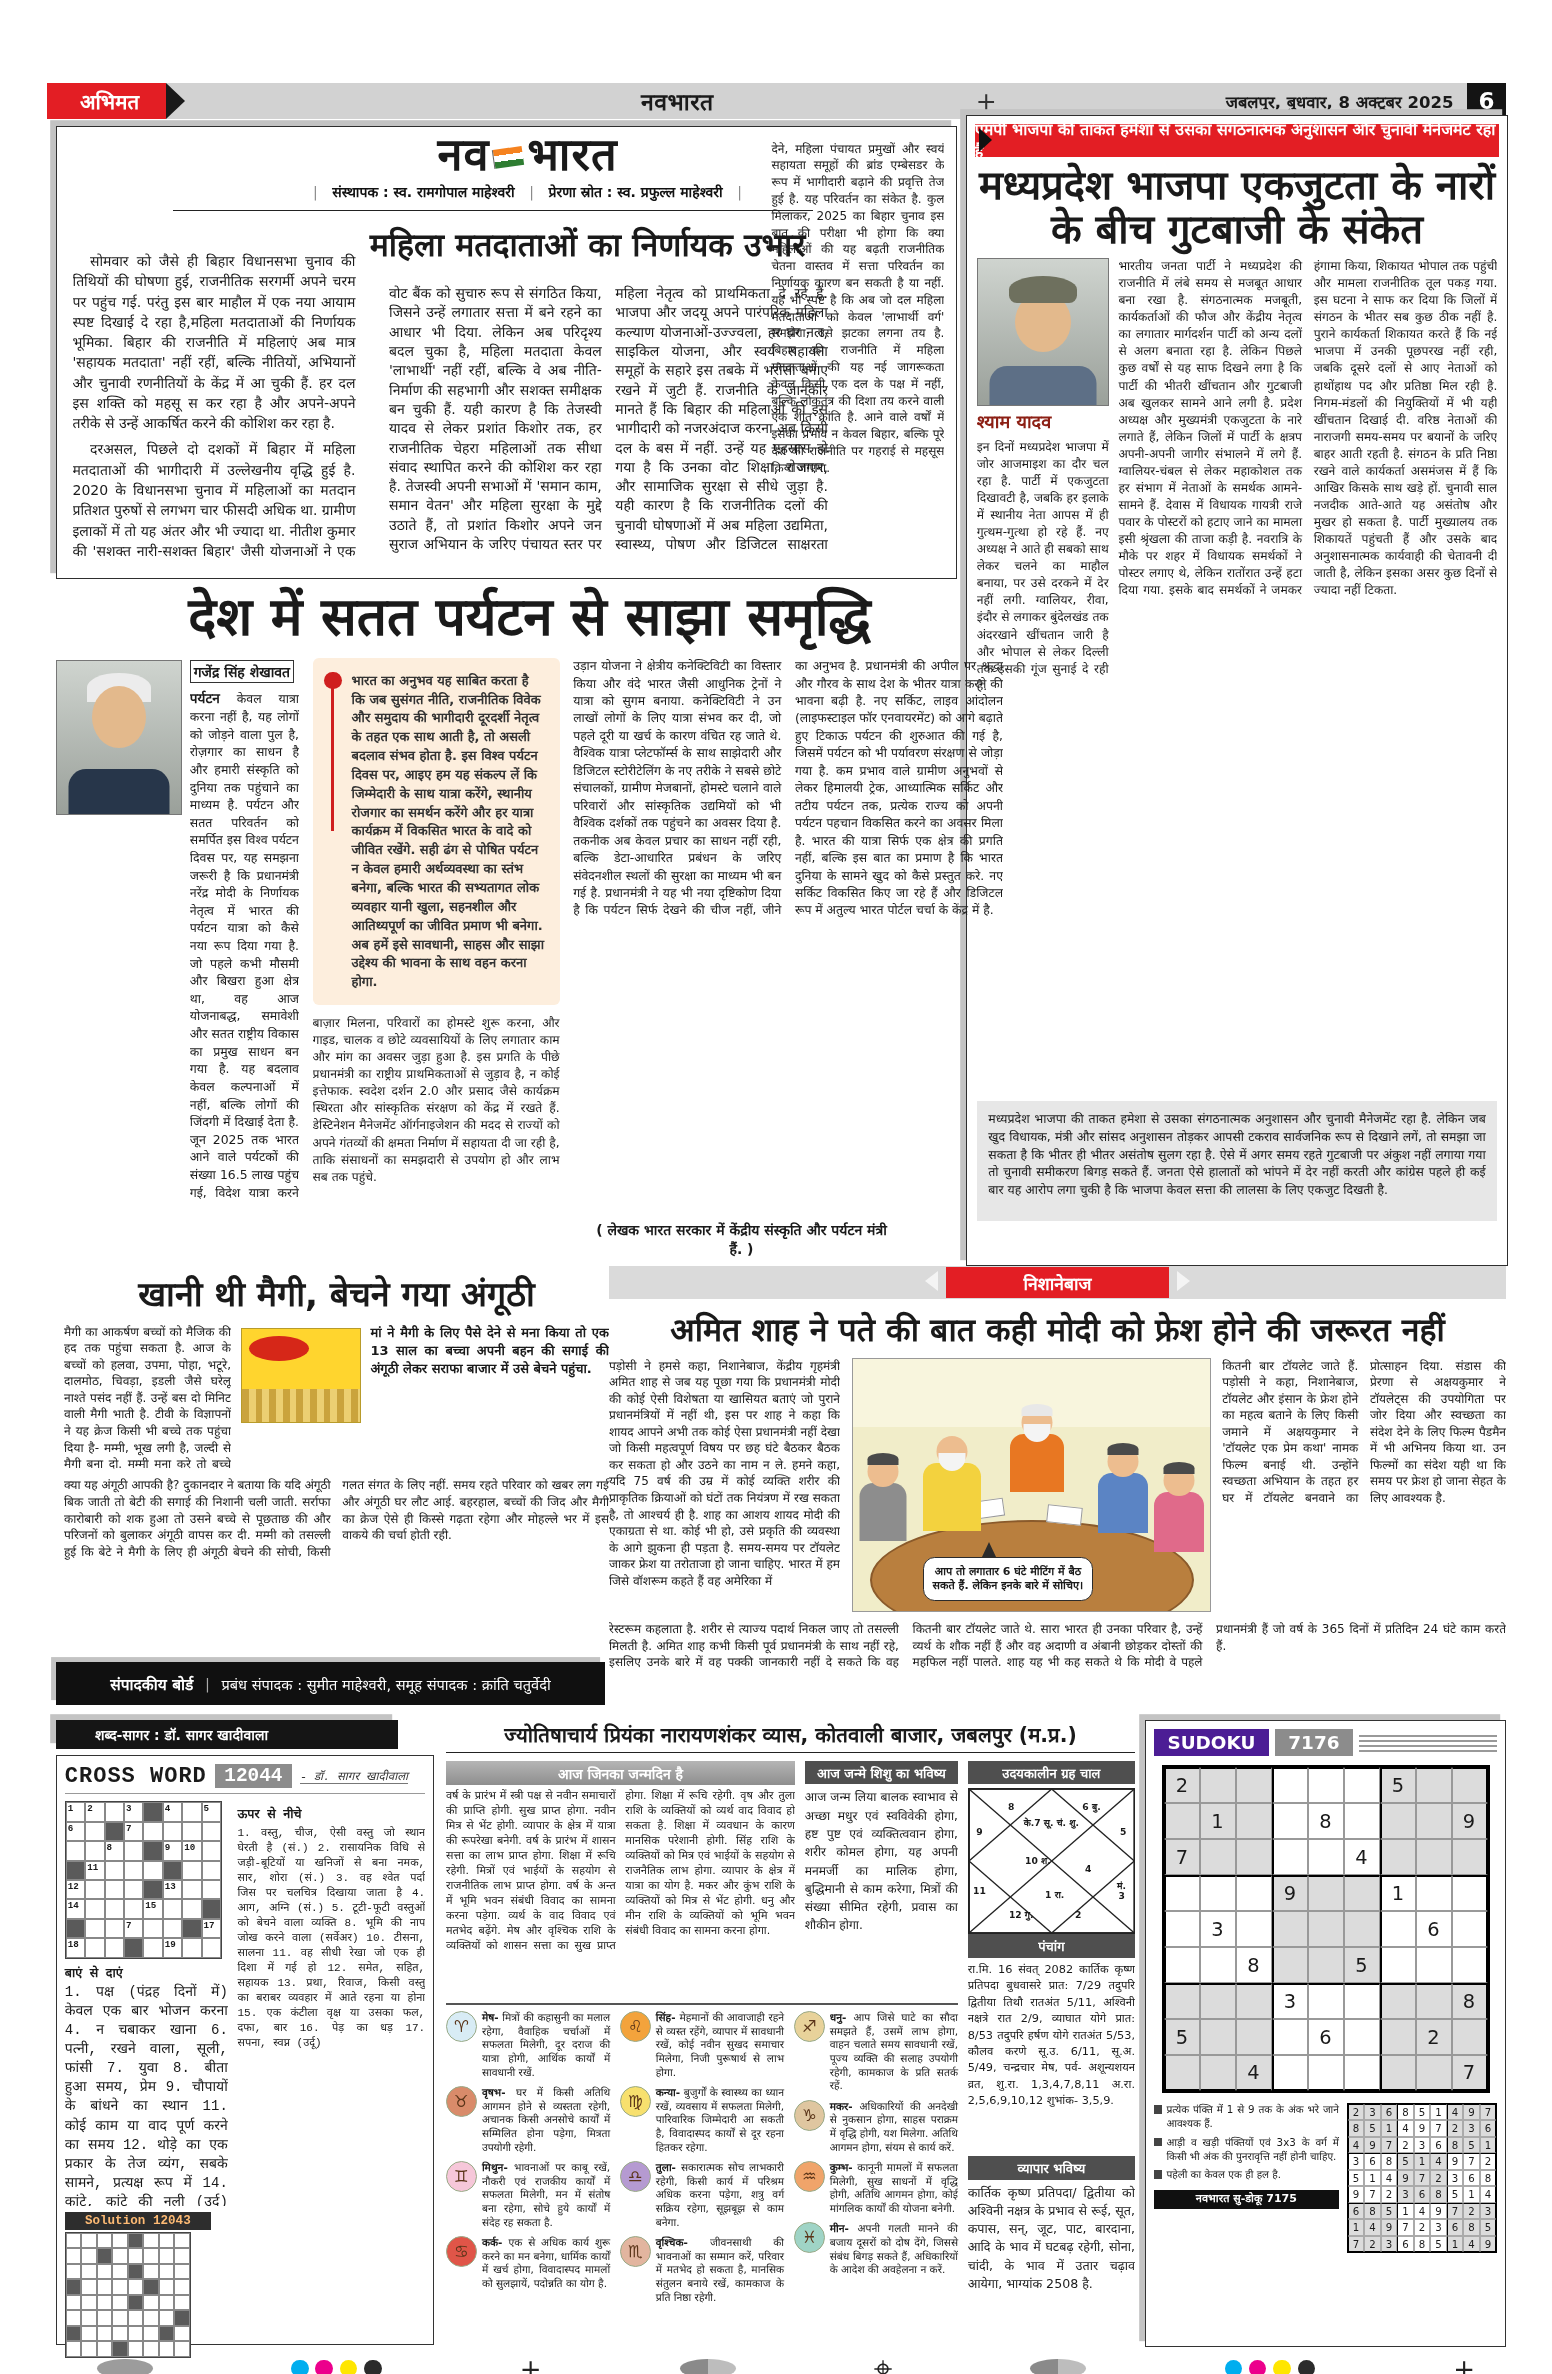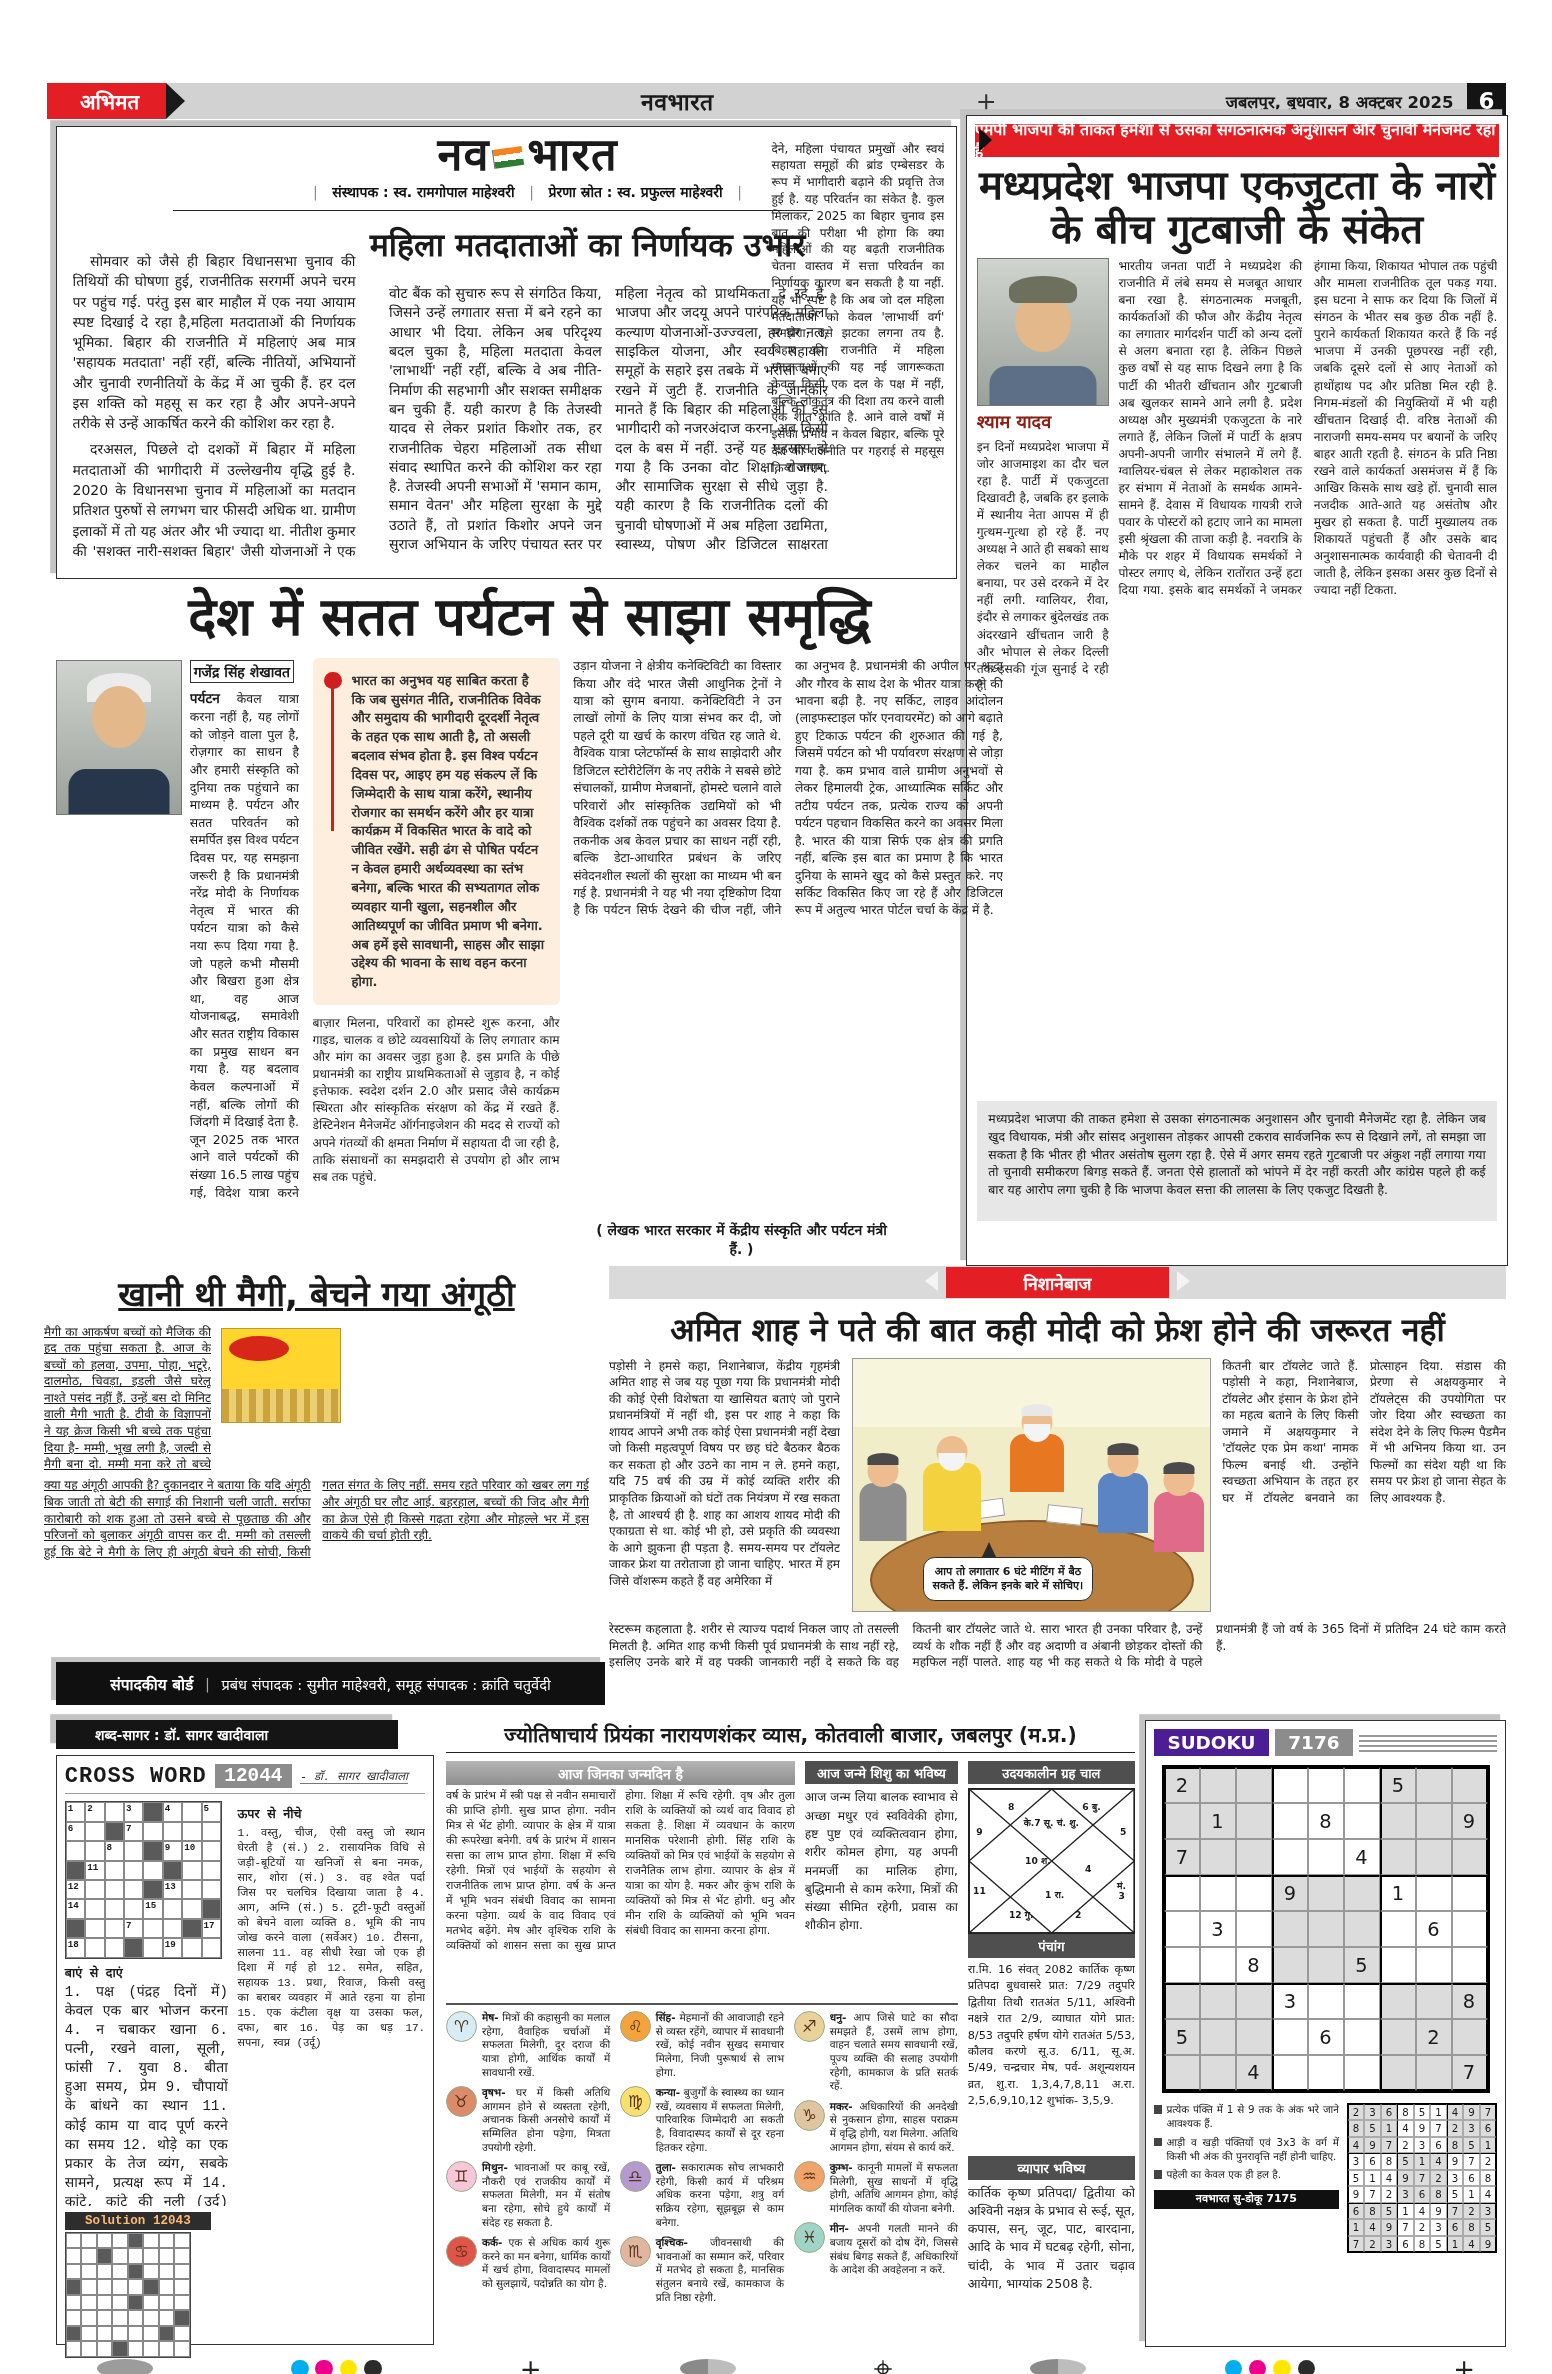--- a/index.html
+++ b/index.html
@@ -64,7 +64,7 @@
   .tour-colC{flex:1;column-count:2;column-gap:13.6px;font-size:12.3px;line-height:1.42;position:relative;}
   .tour-credit{position:absolute;right:116px;bottom:5.8px;width:291px;text-align:center;font-weight:800;font-size:14px;background:#fff;}
   
-  .magbox{top:1266px;left:44px;width:545px;height:388px;text-decoration:underline;}
+  .magbox{top:1266px;left:64px;width:545px;height:388px;}
   .mag-hl{text-align:center;font-size:34px;font-weight:800;margin:3.9px 0 7.8px 0;}
   .mag-grid{display:flex;gap:9.7px;height:146px;overflow:hidden;}
   .mag-col1{flex:0 0 167px;font-size:12px;line-height:1.38;}

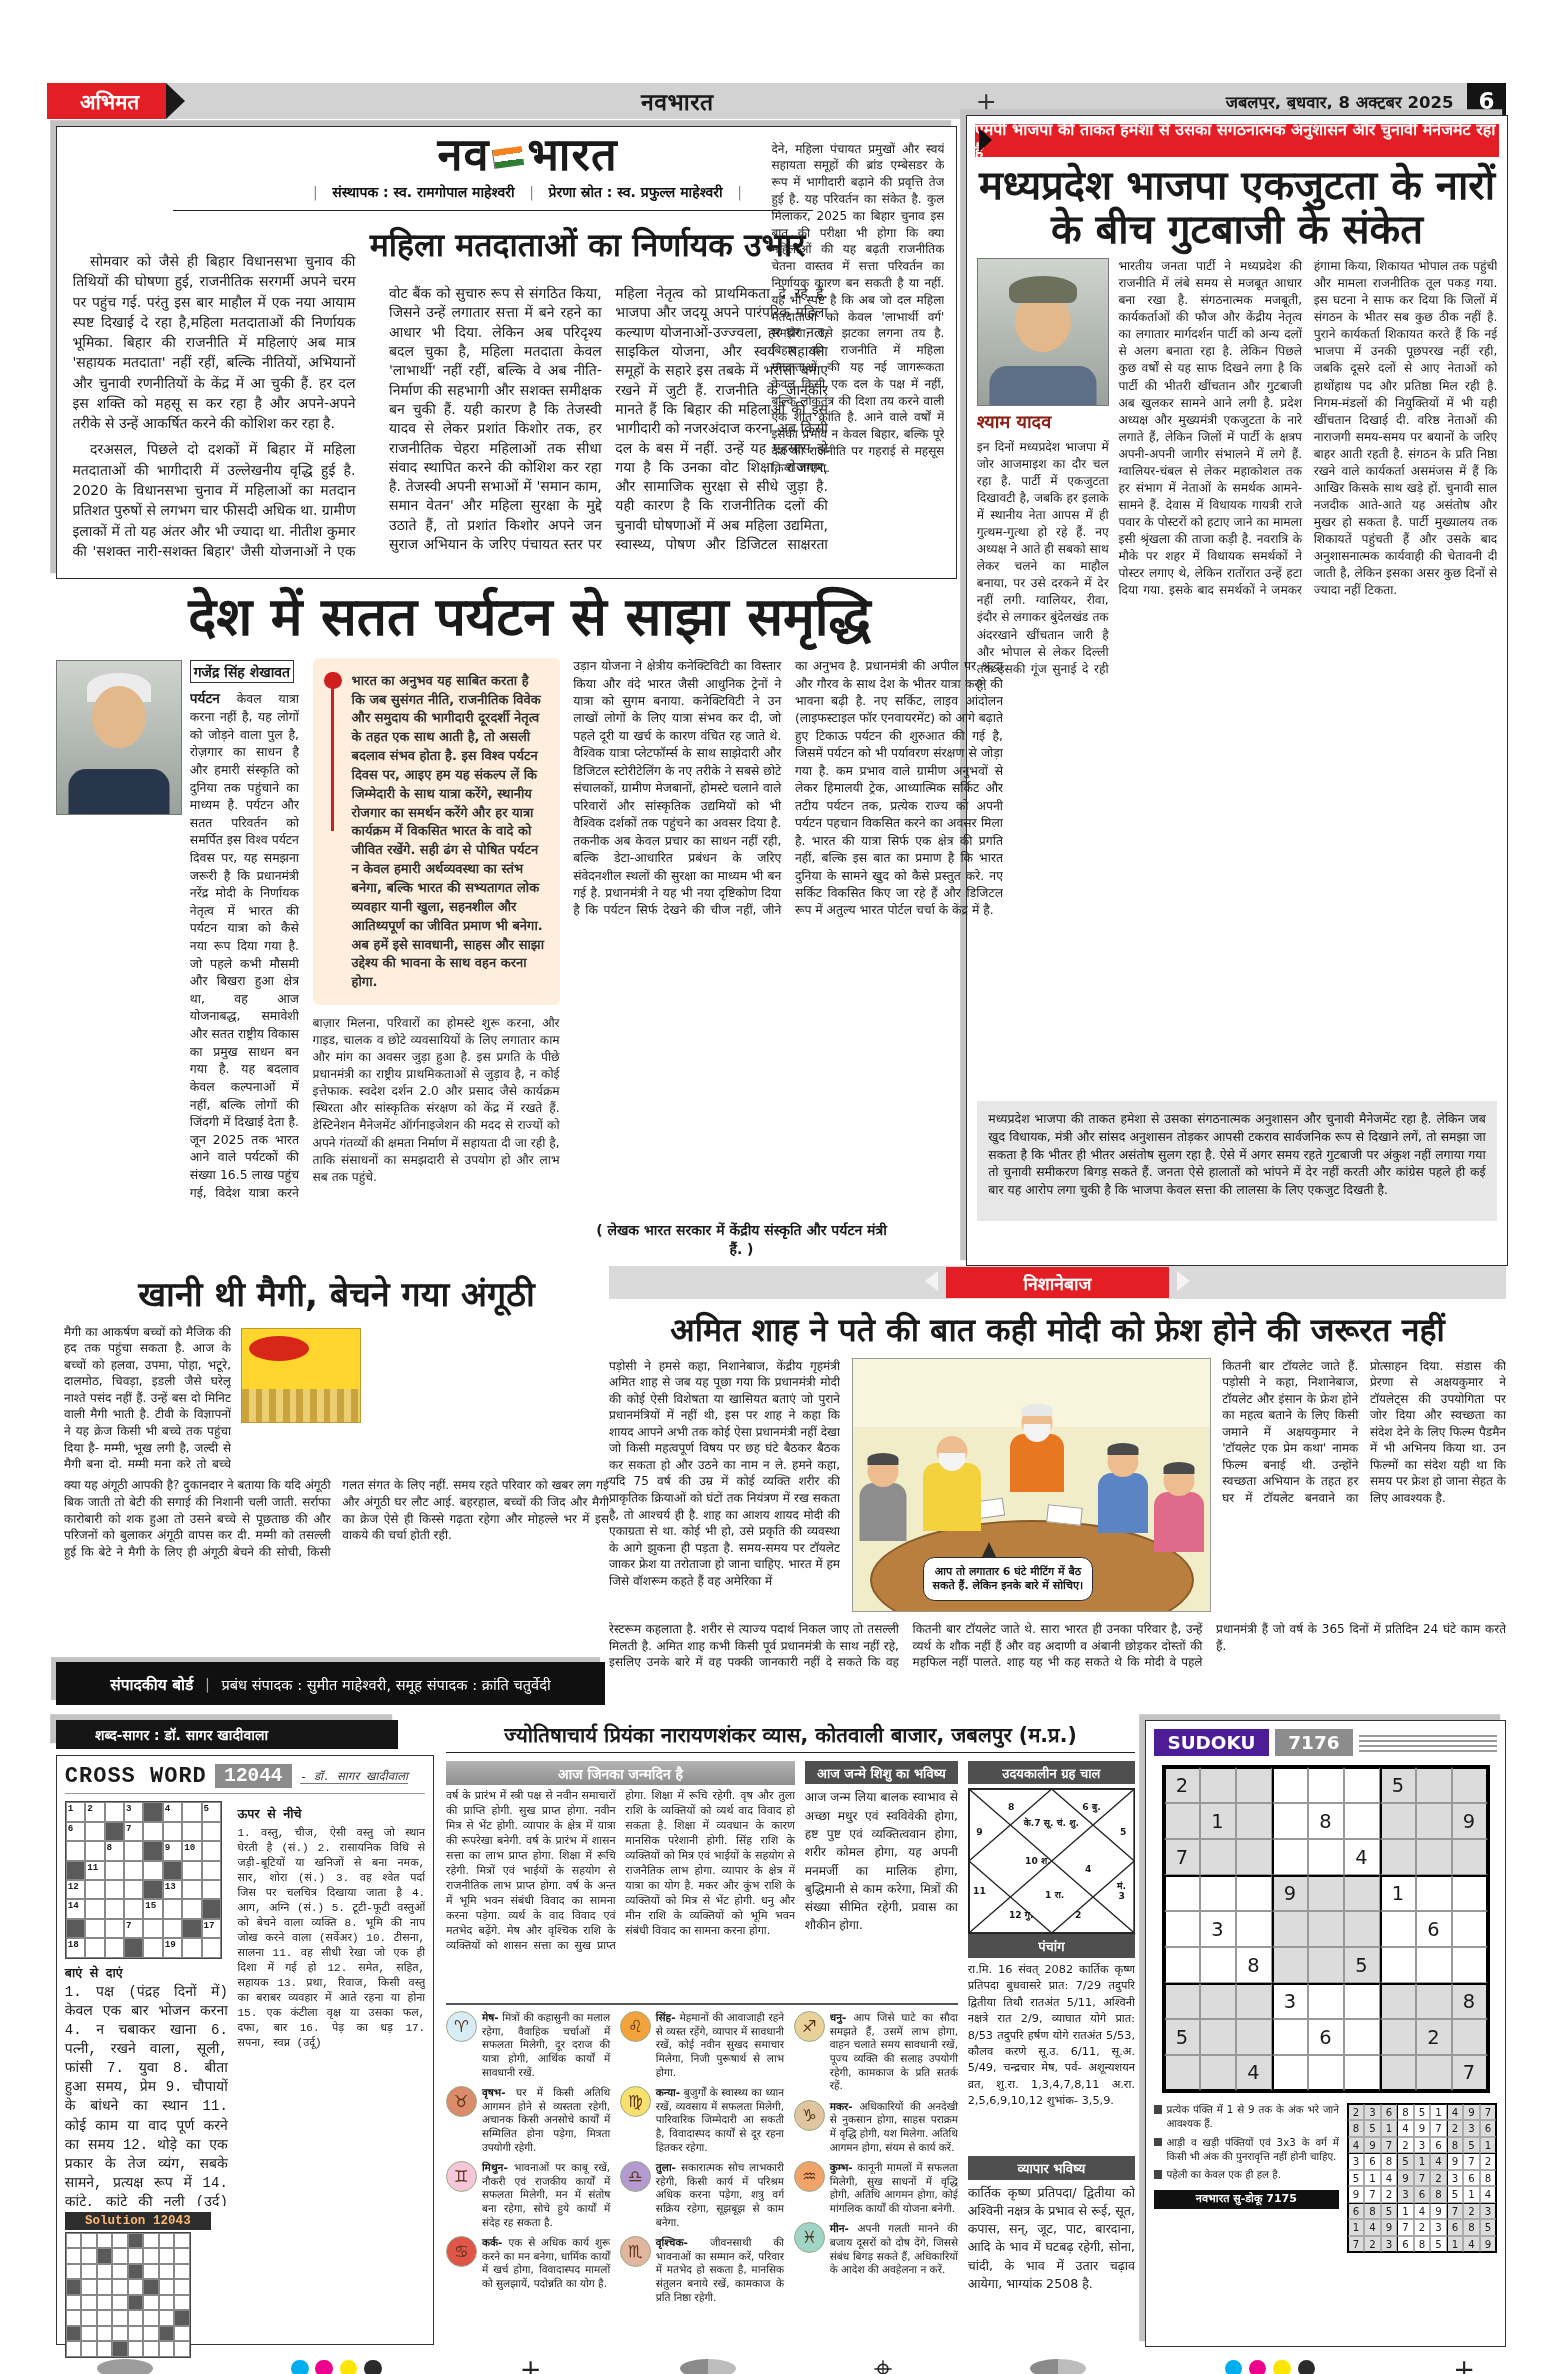--- a/index.html
+++ b/index.html
@@ -258,6 +258,7 @@
     <div class="mag-grid">
       <div class="mag-col1 jtext">मैगी का आकर्षण बच्चों को मैजिक की हद तक पहुंचा सकता है. आज के बच्चों को हलवा, उपमा, पोहा, भटूरे, दालमोठ, चिवड़ा, इडली जैसे घरेलू नाश्ते पसंद नहीं हैं. उन्हें बस दो मिनिट वाली मैगी भाती है. टीवी के विज्ञापनों ने यह क्रेज किसी भी बच्चे तक पहुंचा दिया है- मम्मी, भूख लगी है, जल्दी से मैगी बना दो. मम्मी मना करे तो बच्चे जिद पर अड़ जाते हैं और कुछ भी कर गुजरते हैं.</div>
       <div class="maggi-img"></div>
+      <div class="mag-high jtext">मां ने मैगी के लिए पैसे देने से मना किया तो एक 13 साल का बच्चा अपनी बहन की सगाई की अंगूठी लेकर सराफा बाजार में उसे बेचने पहुंचा.</div>
     </div>
     <div class="mag-body jtext">क्या यह अंगूठी आपकी है? दुकानदार ने बताया कि यदि अंगूठी बिक जाती तो बेटी की सगाई की निशानी चली जाती. सर्राफा कारोबारी को शक हुआ तो उसने बच्चे से पूछताछ की और परिजनों को बुलाकर अंगूठी वापस कर दी. मम्मी को तसल्ली हुई कि बेटे ने मैगी के लिए ही अंगूठी बेचने की सोची, किसी गलत संगत के लिए नहीं. समय रहते परिवार को खबर लग गई और अंगूठी घर लौट आई. बहरहाल, बच्चों की जिद और मैगी का क्रेज ऐसे ही किस्से गढ़ता रहेगा और मोहल्ले भर में इस वाकये की चर्चा होती रही.</div>
   </div>

